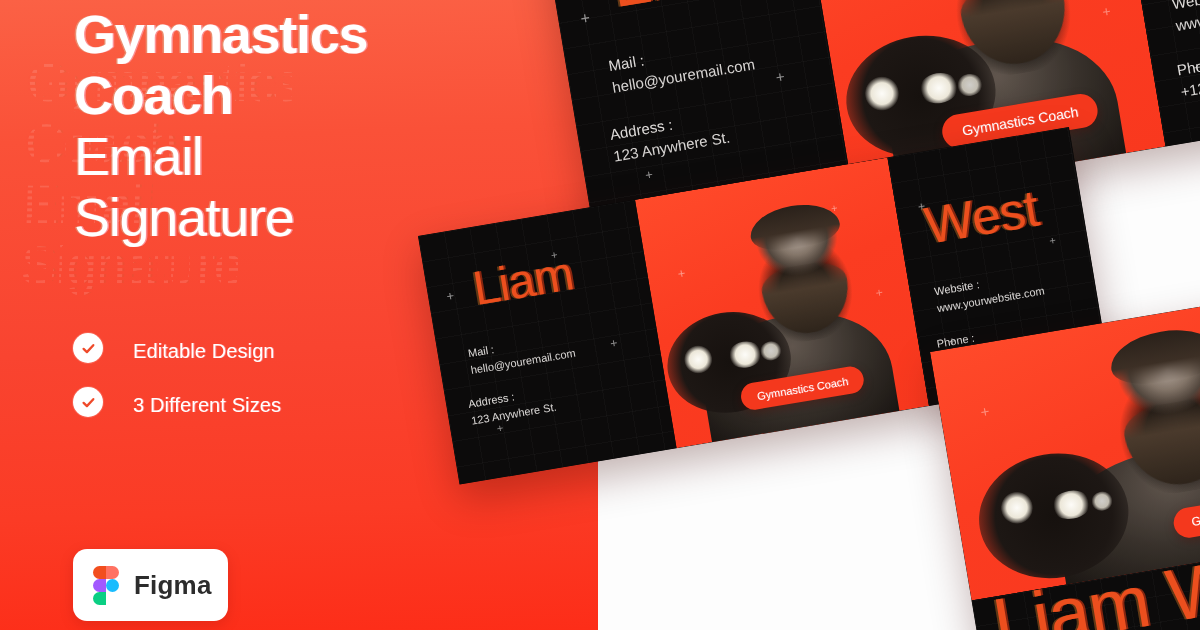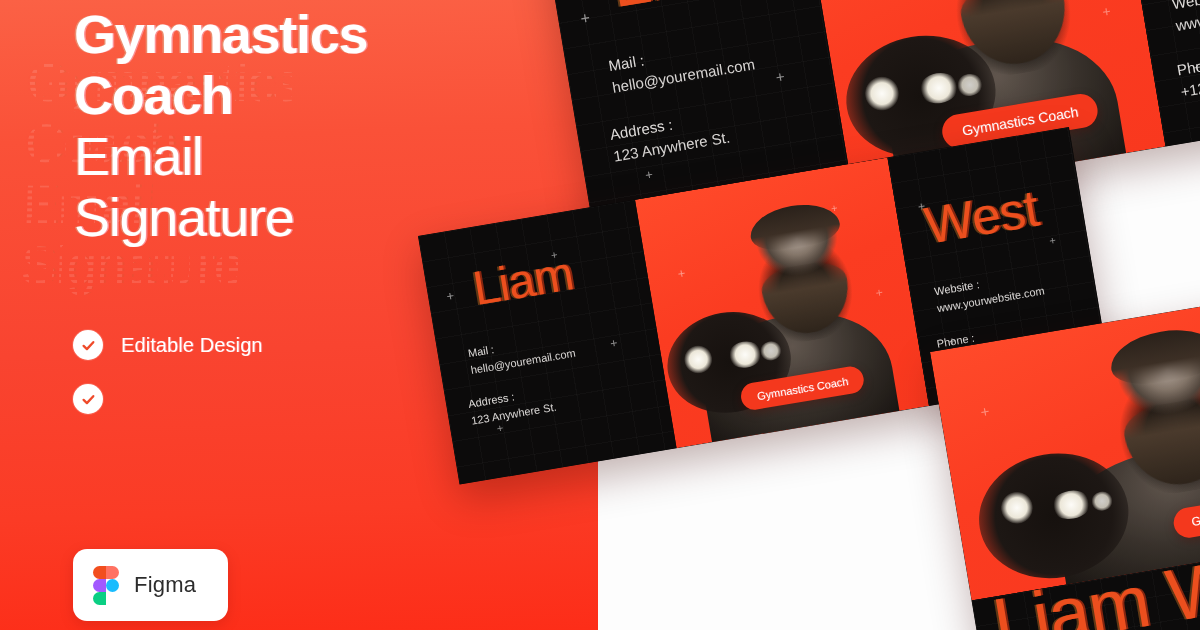--- a/index.html
+++ b/index.html
@@ -45,7 +45,7 @@
   .title .light{ font-weight:400; }
 
   .features{ position:absolute; left:73px; top:327px; }
-  .feature{ display:flex; align-items:center; height:36px; margin-bottom:18px; }
+  .feature{ display:flex; align-items:flex-end; height:36px; margin-bottom:18px;gap:12px; }
   .check-circle{
     width:30px; height:30px; border-radius:50%;
     background:#ffffff; display:flex; align-items:center; justify-content:center;

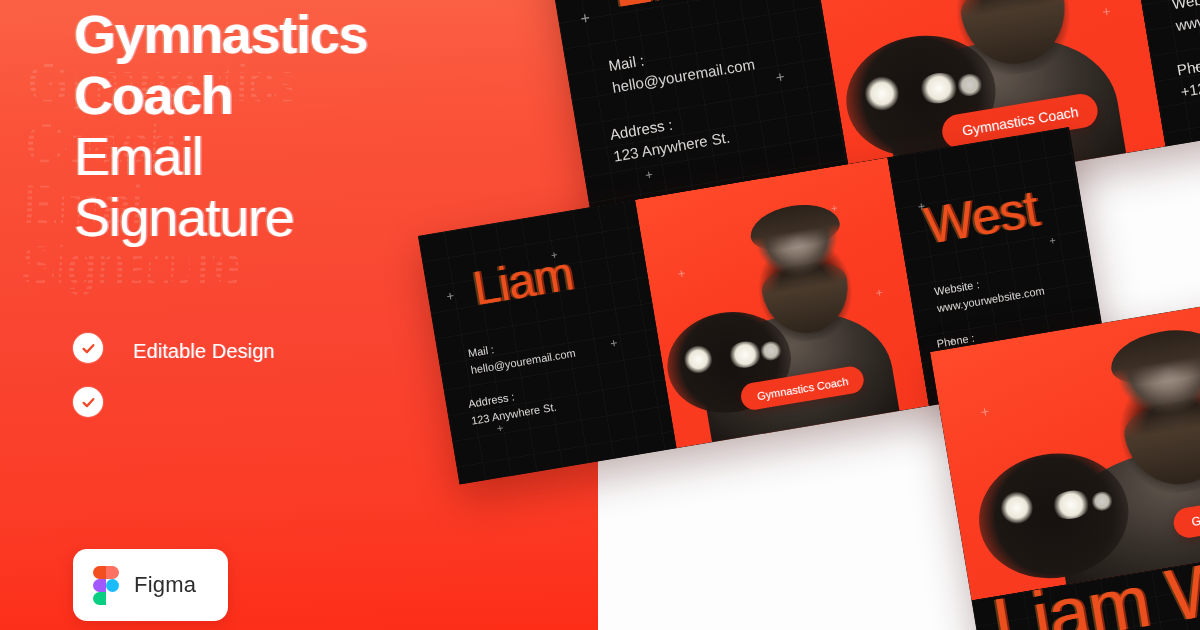--- a/index.html
+++ b/index.html
@@ -188,6 +188,7 @@
               <path d="M3.6 8.9 L6.9 12.1 L13.3 5.2" fill="none" stroke="#ef4a2a" stroke-width="2.3" stroke-linecap="round" stroke-linejoin="round"></path>
             </svg>
         </span>
+        <span class="feature-label">3 Different Sizes</span>
       </div>
     </div>
 

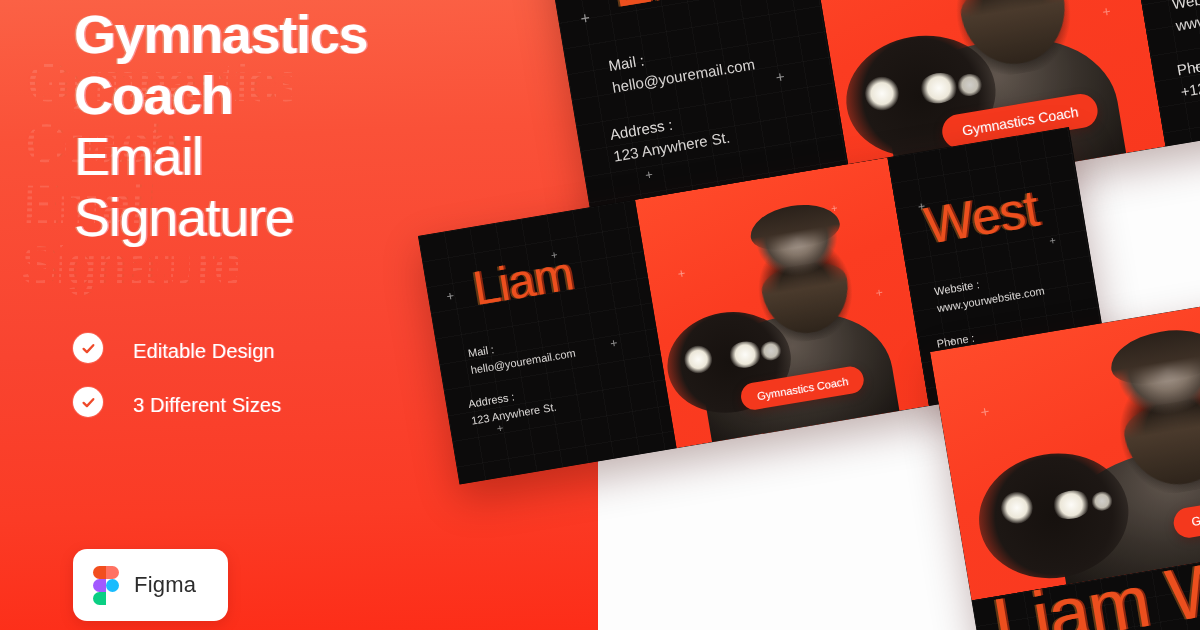--- a/index.html
+++ b/index.html
@@ -70,7 +70,7 @@
   .fl-ml{ left:0;  top:13px; width:13px; height:13px; background:#a259ff; border-radius:6.5px 0 0 6.5px; }
   .fl-mr{ left:13px;top:13px;width:13px; height:13px; background:#1abcfe; border-radius:50%; }
   .fl-bl{ left:0;  top:26px; width:13px; height:13px; background:#0acf83; border-radius:6.5px 0 0 6.5px; }
-  .figma-label{ color:#2c2c2c; font-size:22px; font-weight:400; letter-spacing:.2px; }
+  .figma-label{ color:#2c2c2c; font-size:26px; font-weight:700; letter-spacing:.2px; }
 
   
   .card{

